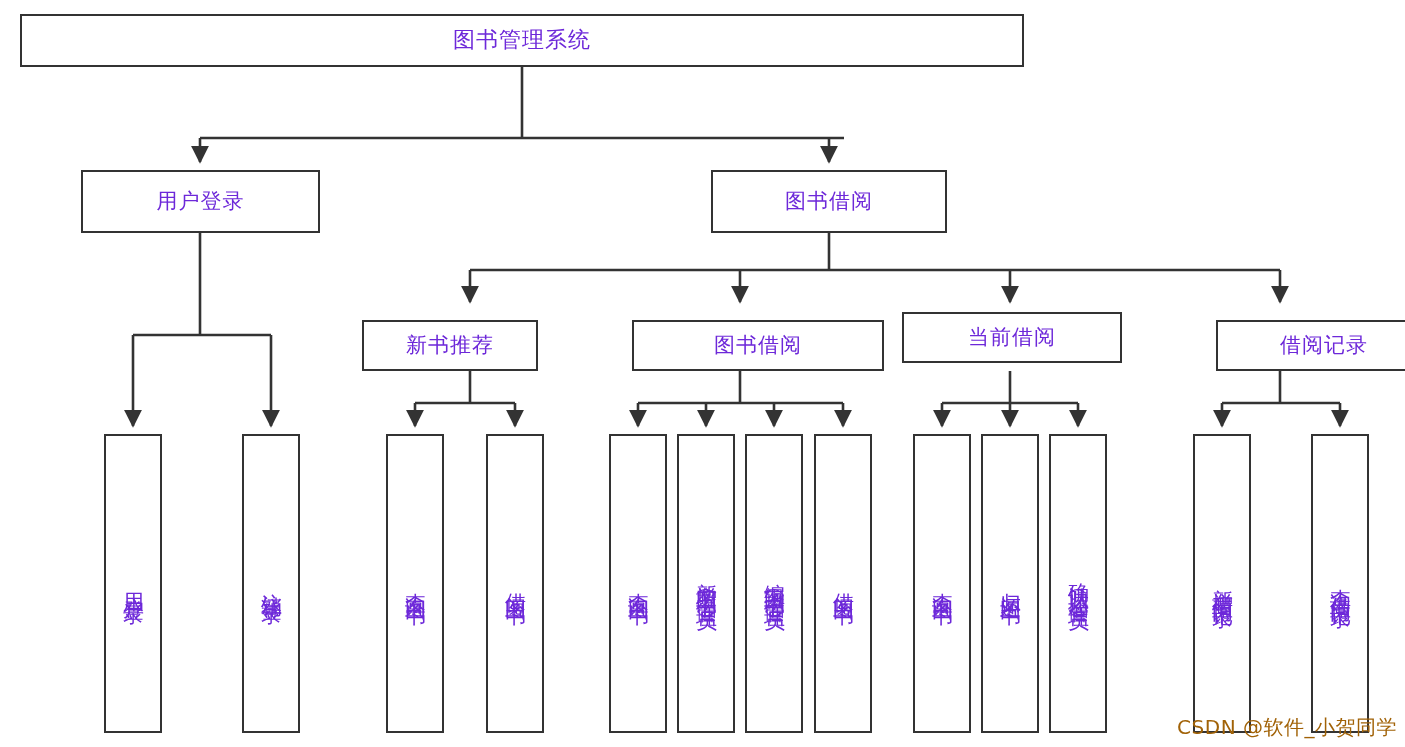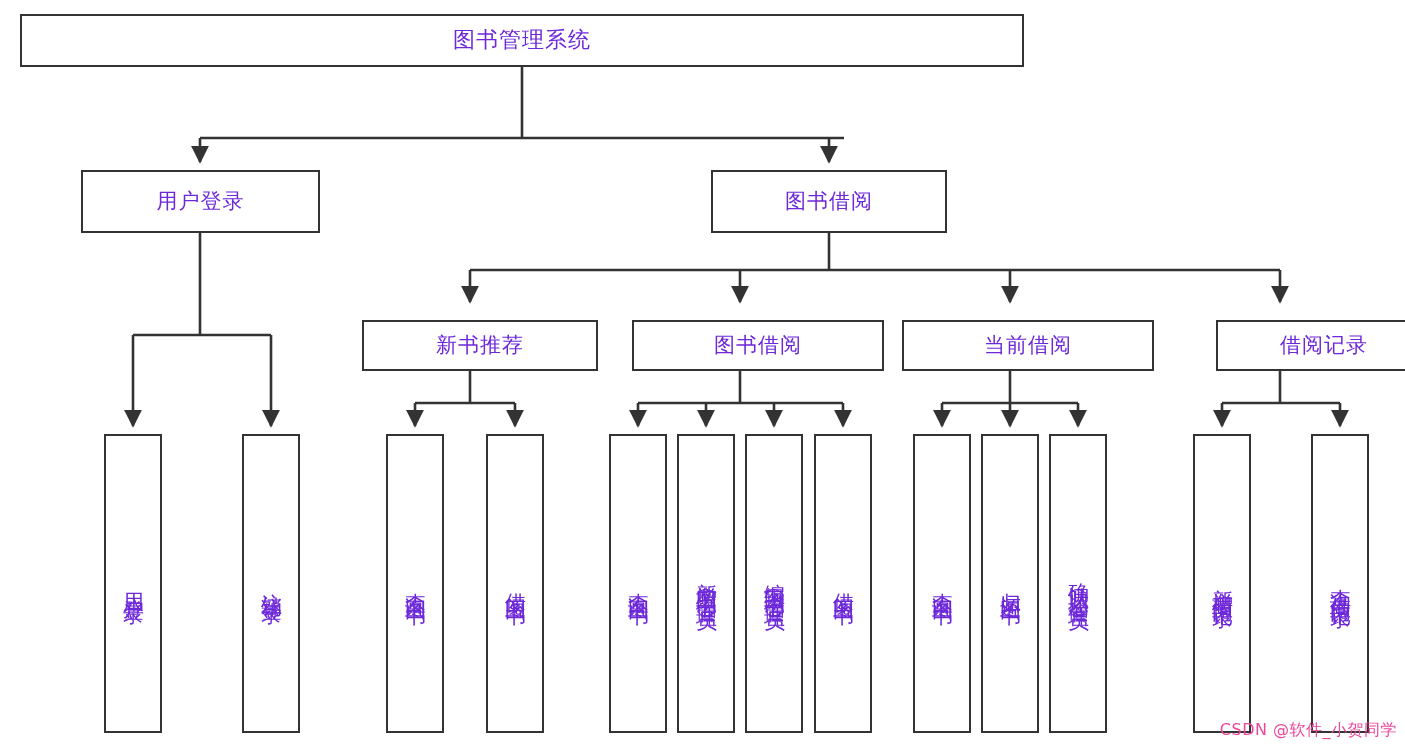--- a/index.html
+++ b/index.html
@@ -141,7 +141,7 @@
     <span>图书借阅</span>
   </div>
 
-  <div class="node node-h" style="left:362px; top:320px; width:236px; height:51px;">
+  <div class="node node-h" style="left:362px; top:320px; width:176px; height:51px;">
     <span>新书推荐</span>
   </div>
 

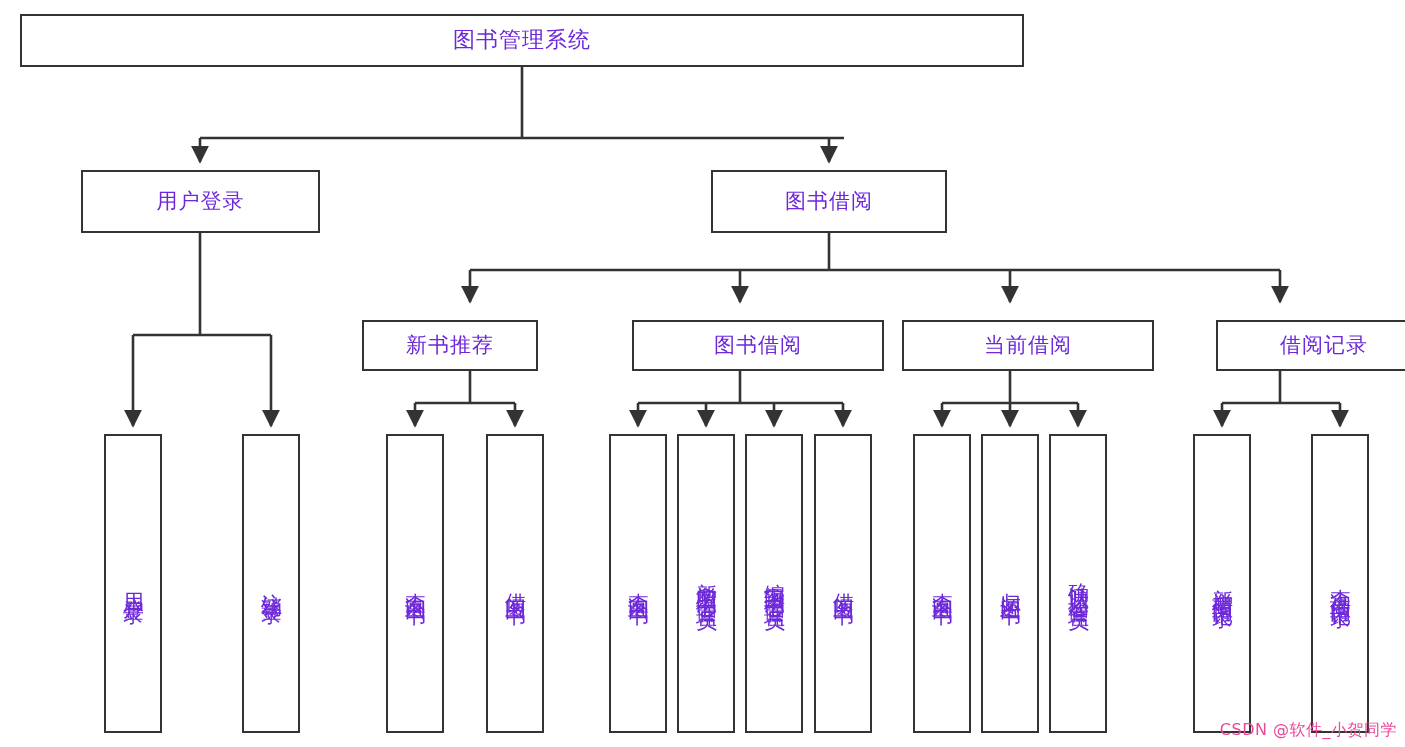--- a/index.html
+++ b/index.html
@@ -149,7 +149,7 @@
     <span>图书借阅</span>
   </div>
 
-  <div class="node node-h" style="left:902px; top:320px; width:252px; height:51px;">
+  <div class="node node-h" style="left:902px; top:312px; width:220px; height:51px;">
     <span>当前借阅</span>
   </div>
 

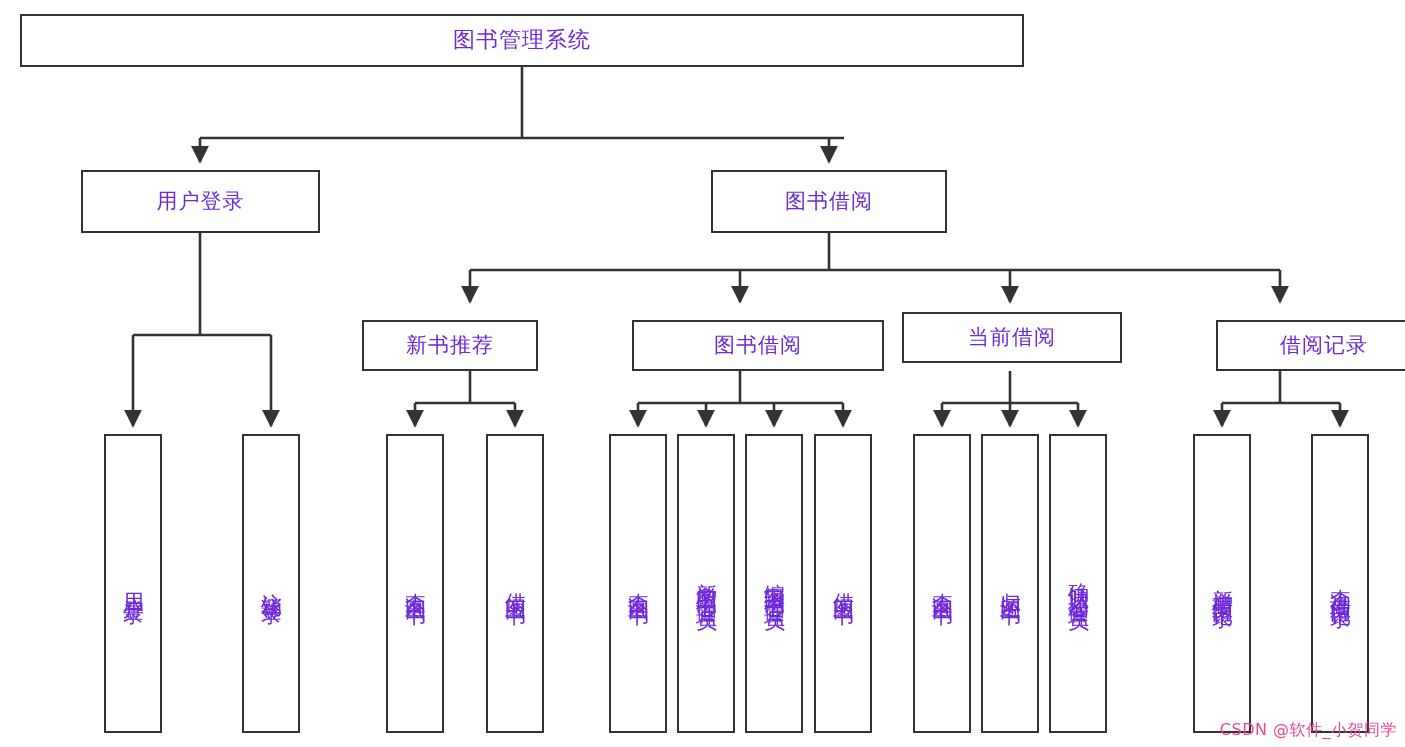--- a/index.html
+++ b/index.html
@@ -66,8 +66,8 @@
     position: absolute;
     right: 8px;
     bottom: 6px;
-    font-size: 16px;
-    color: #ec4899;
+    font-size: 20px;
+    color: #a16207;
     letter-spacing: 0.5px;
     white-space: nowrap;
     z-index: 3;

